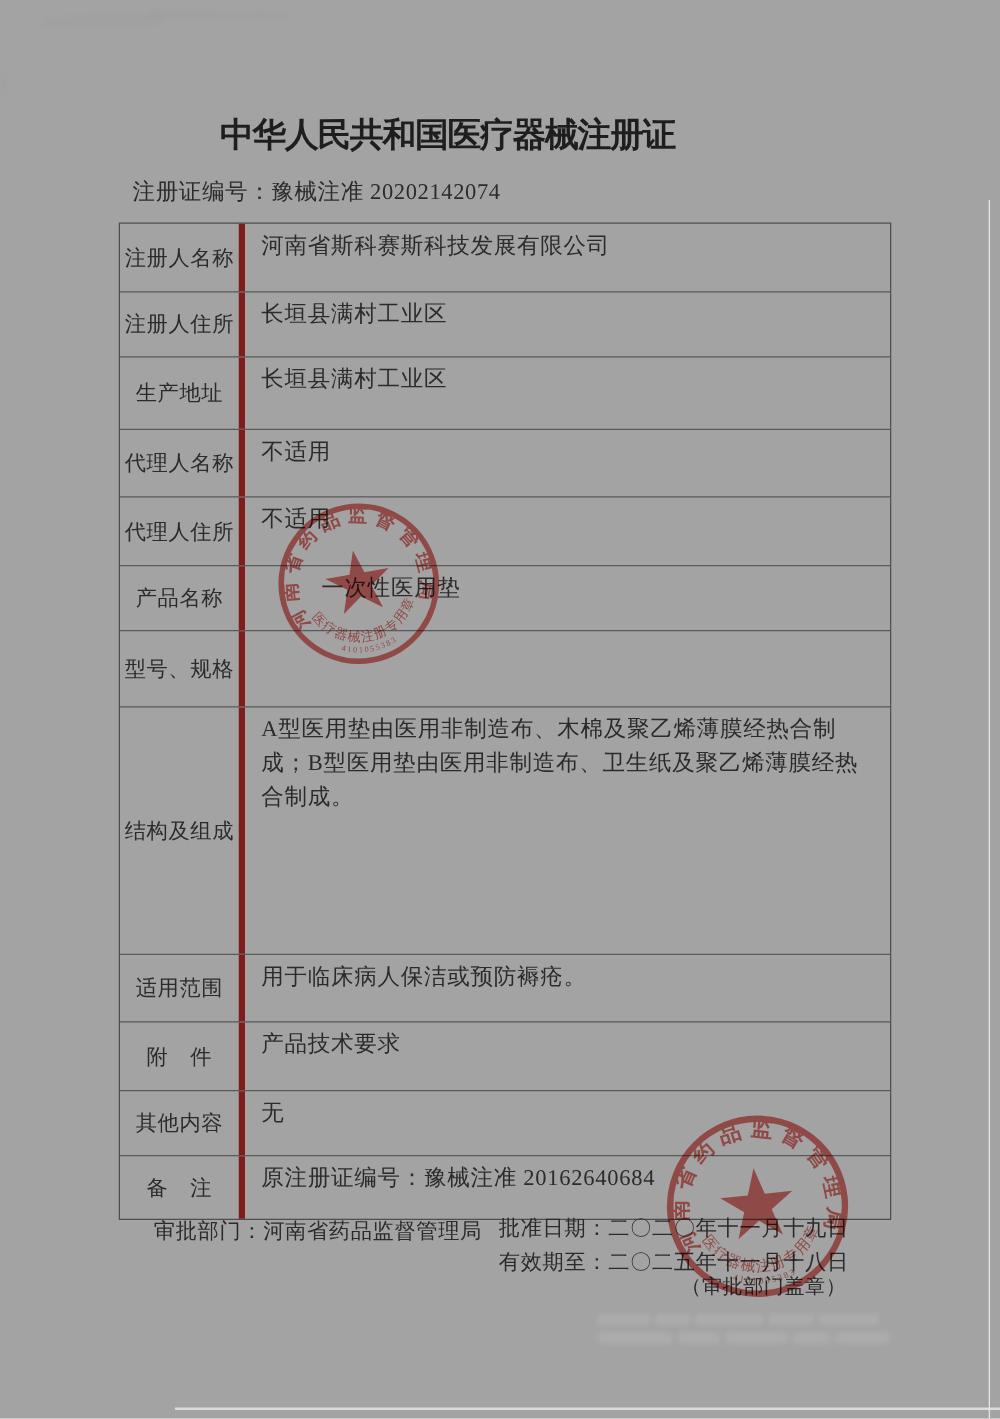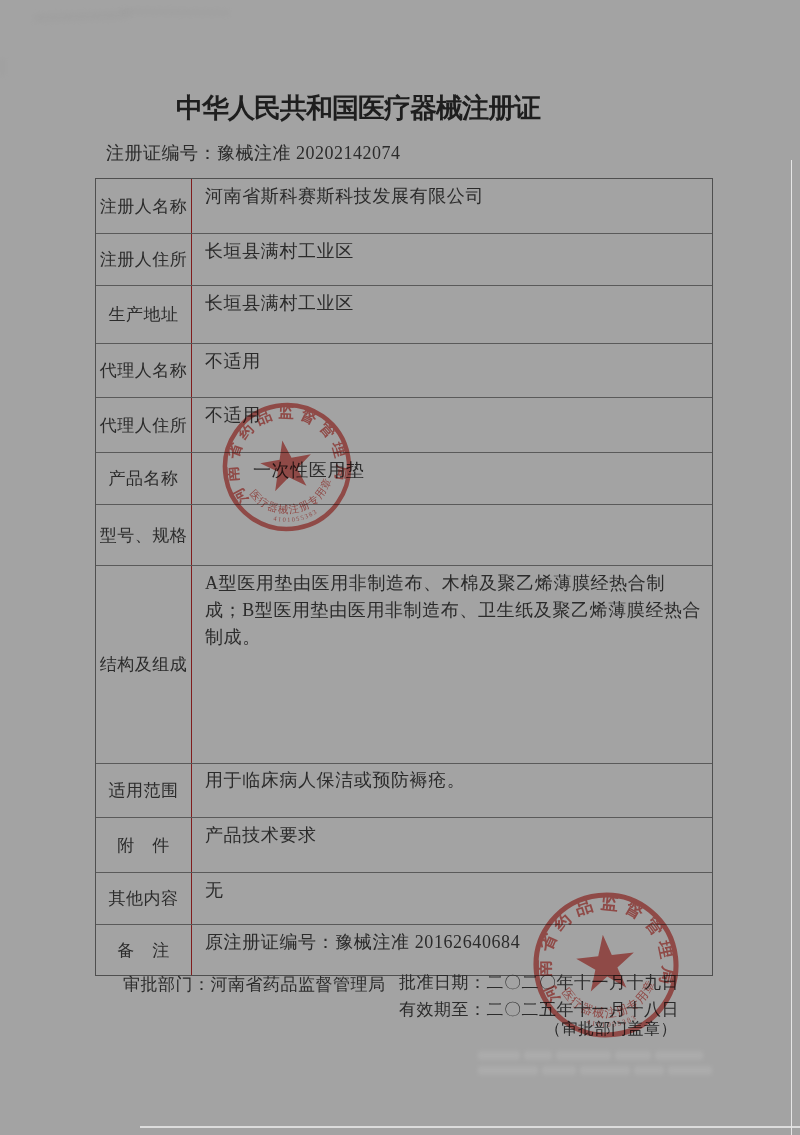--- a/index.html
+++ b/index.html
@@ -27,7 +27,7 @@
   .trow{display:flex;border-top:1px solid #5a5a5a;}
   .trow:first-child{border-top:none;}
   .tlabel{
-    width:95px;flex:0 0 95px;border-right:1px solid #7f1d1d;
+    width:95px;flex:0 0 95px;border-right:5px solid #7f1d1d;
     display:flex;align-items:center;justify-content:center;
     font-size:17px;letter-spacing:.5px;text-align:center;
   }

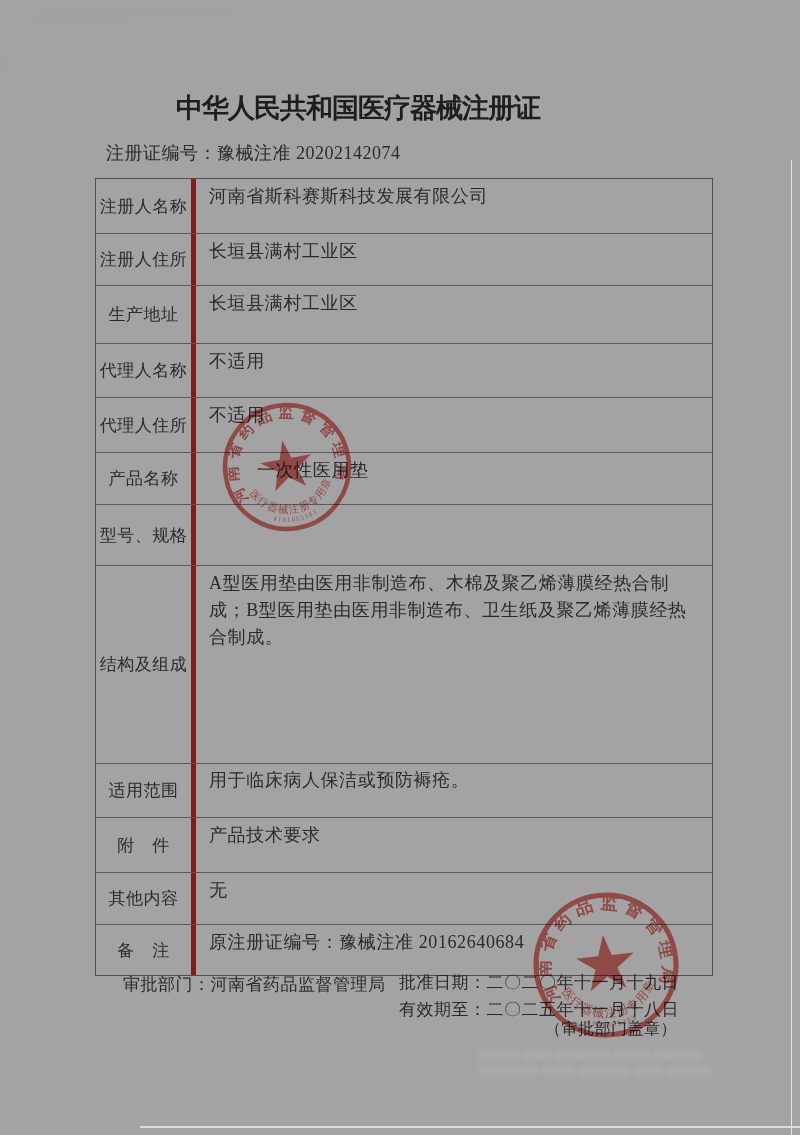--- a/index.html
+++ b/index.html
@@ -120,7 +120,7 @@
           <span>A型医用垫由医用非制造布、木棉及聚乙烯薄膜经热合制成；B型医用垫由医用非制造布、卫生纸及聚乙烯薄膜经热合制成。</span>
         </div>
       </div>
-      <div class="trow" style="height: 53px; font-family: Liberation Mono, monospace;">
+      <div class="trow" style="height: 53px;">
         <div class="tlabel">适用范围</div>
         <div class="tvalue">
           <span>用于临床病人保洁或预防褥疮。</span>

